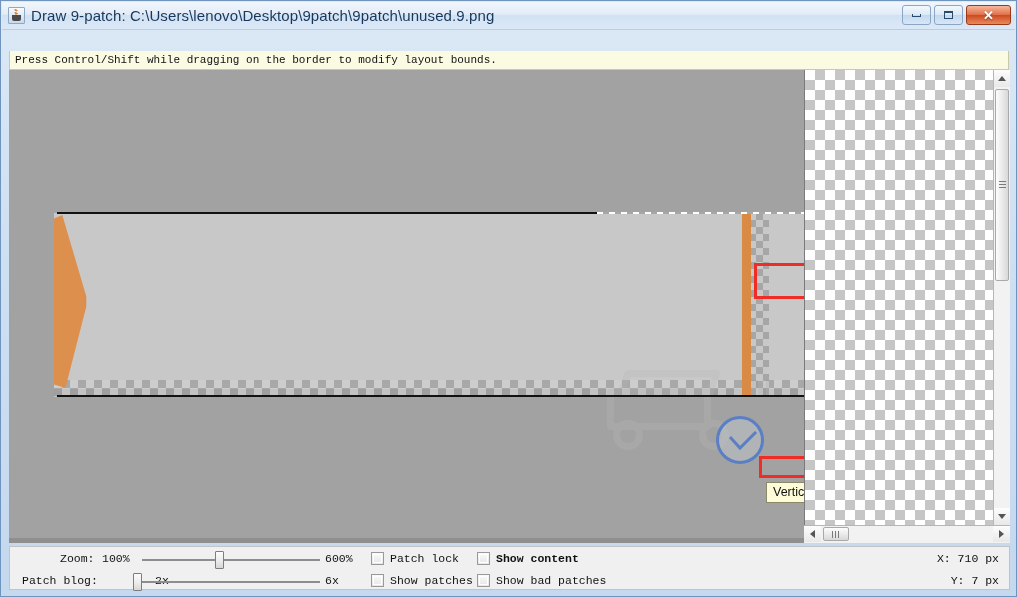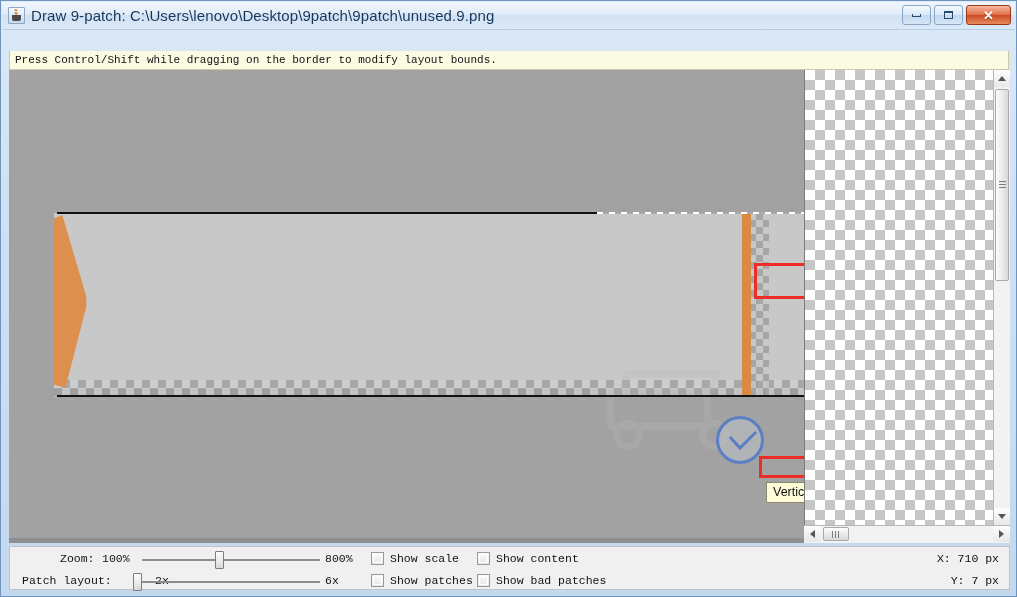--- a/index.html
+++ b/index.html
@@ -447,7 +447,7 @@
       <span class="lbl" style="left:92px;">100%</span>
       <div class="slider-track" style="left:132px; width:178px;"></div>
       <div class="slider-thumb" style="left:205px;"></div>
-      <span class="lbl" style="left:315px;">800%</span>
+      <span class="lbl" style="left:315px;">600%</span>
 
       <div class="cbox" style="left:361px;"></div>
       <span class="lbl" style="left:380px;">Show scale</span>

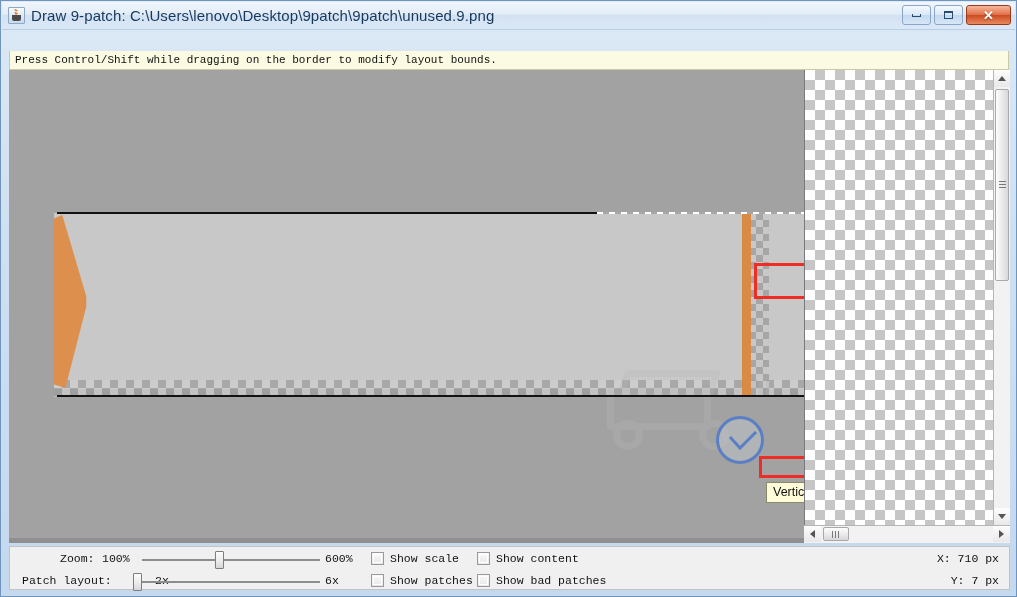--- a/index.html
+++ b/index.html
@@ -450,7 +450,7 @@
       <span class="lbl" style="left:315px;">600%</span>
 
       <div class="cbox" style="left:361px;"></div>
-      <span class="lbl" style="left:380px;">Show scale</span>
+      <span class="lbl" style="left:380px;">Patch lock</span>
 
       <div class="cbox" style="left:467px;"></div>
       <span class="lbl" style="left:486px;">Show content</span>

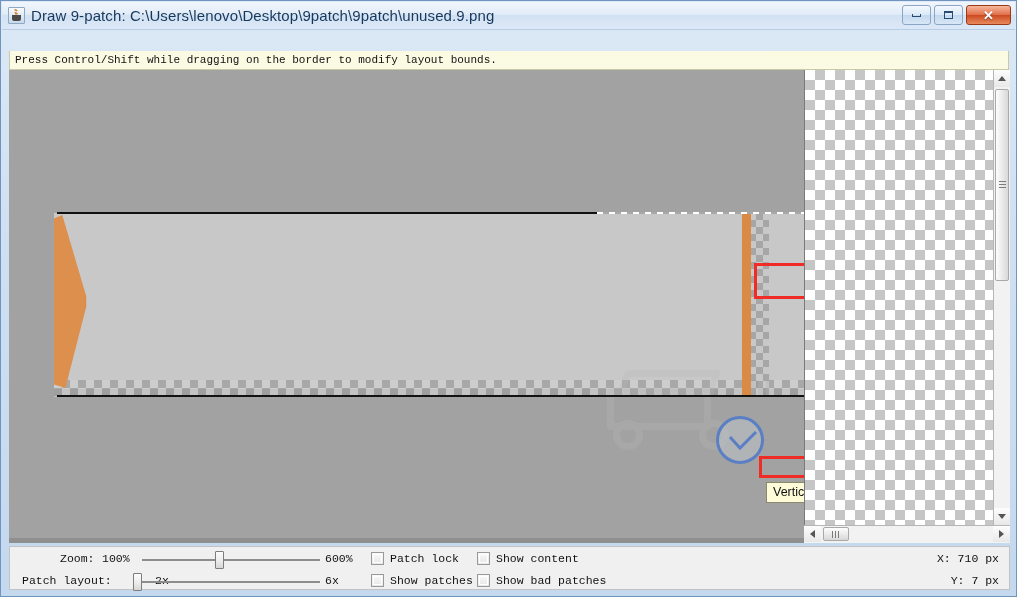--- a/index.html
+++ b/index.html
@@ -453,7 +453,7 @@
       <span class="lbl" style="left:380px;">Patch lock</span>
 
       <div class="cbox" style="left:467px;"></div>
-      <span class="lbl" style="left:486px;">Show content</span>
+      <span class="lbl" style="left:486px;font-weight:bold;">Show content</span>
 
       <span class="coord">X: 710 px</span>
     </div>

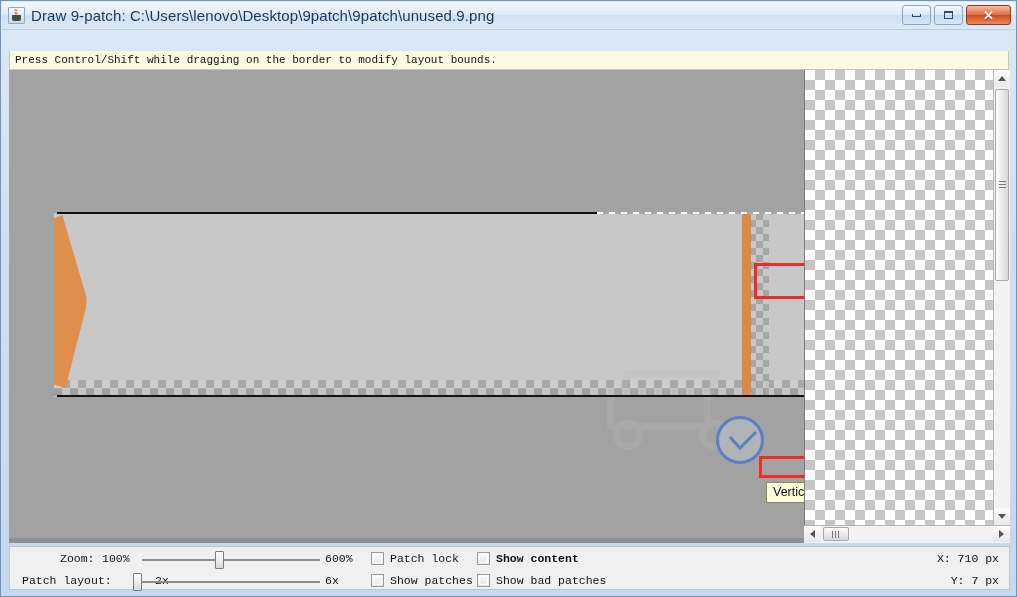--- a/index.html
+++ b/index.html
@@ -459,7 +459,7 @@
     </div>
 
     <div class="ctl-row r2">
-      <span class="lbl" style="left:12px;">Patch layout:</span>
+      <span class="lbl" style="left:12px;">Patch blog:</span>
       <span class="lbl" style="left:104px;margin-left:41px;">2x</span>
       <div class="slider-track" style="left:125px; width:185px;"></div>
       <div class="slider-thumb" style="left:123px;"></div>

